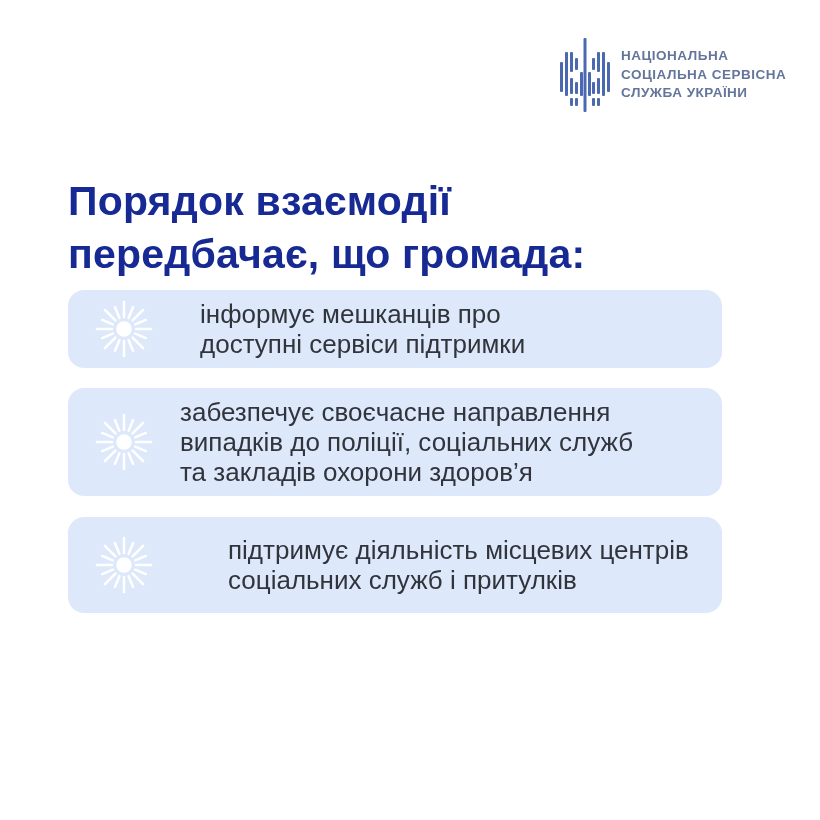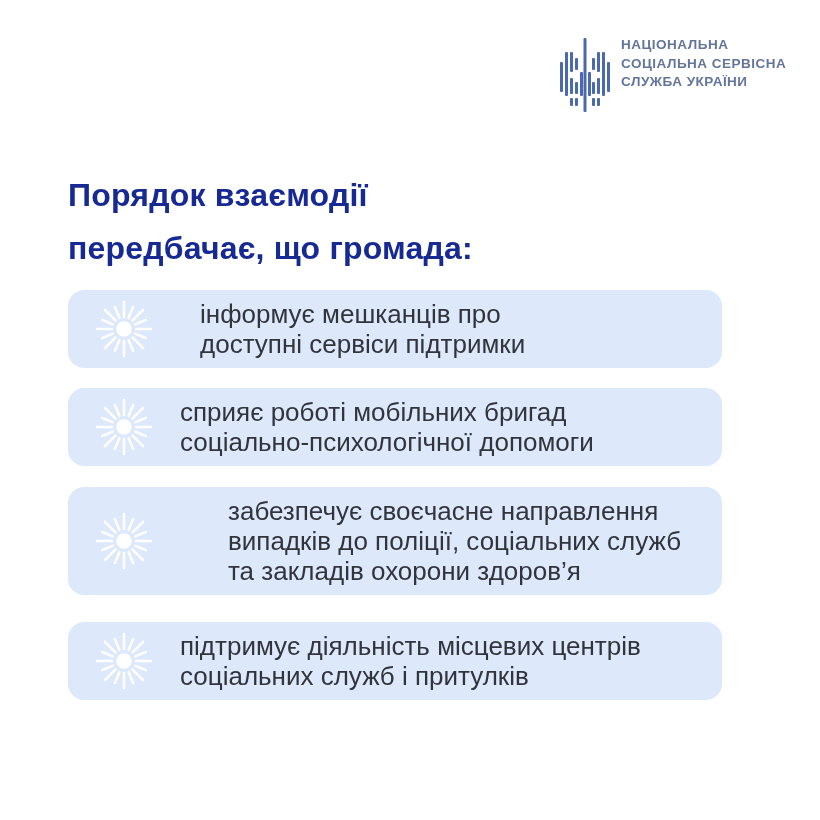--- a/index.html
+++ b/index.html
@@ -14,7 +14,7 @@
   
   .logo {
     position: absolute; left: 558px; top: 36px;
-    display: flex; gap: 9px;
+    display: flex; align-items: center; gap: 9px;
   }
   .trident { width: 54px; height: 78px; display: block; }
   .org-name {

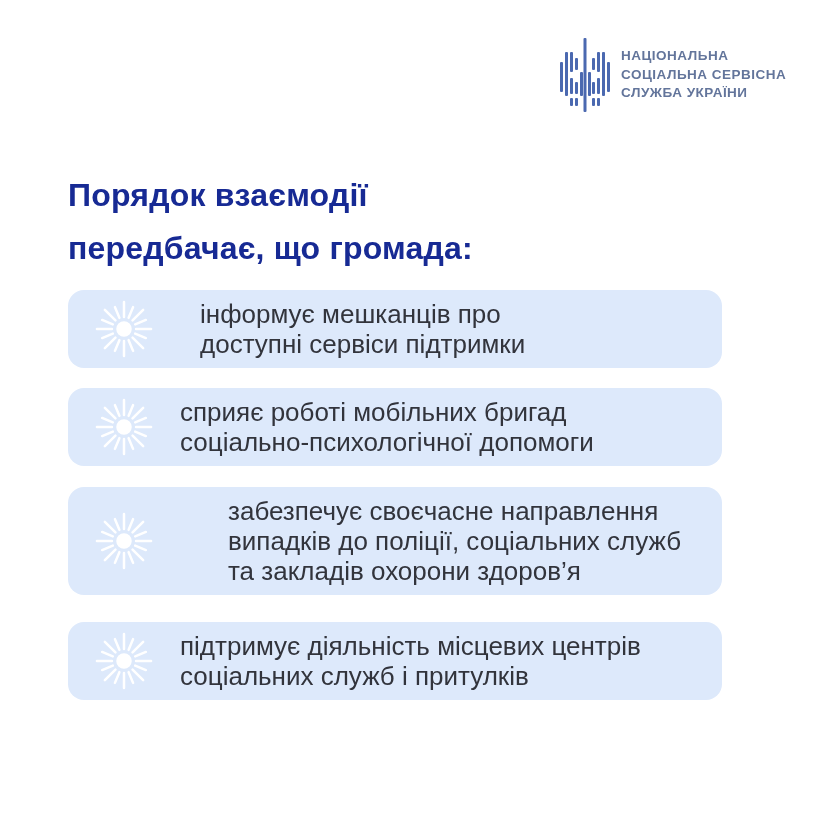--- a/index.html
+++ b/index.html
@@ -28,7 +28,7 @@
   
   .title {
     position: absolute; left: 68px; top: 148px;
-    font-size: 32px; line-height: 53px;
+    font-size: 41px; line-height: 53px;
     font-weight: bold; letter-spacing: 0.2px;
     color: var(--title_color, #172a94);
     white-space: pre-line;

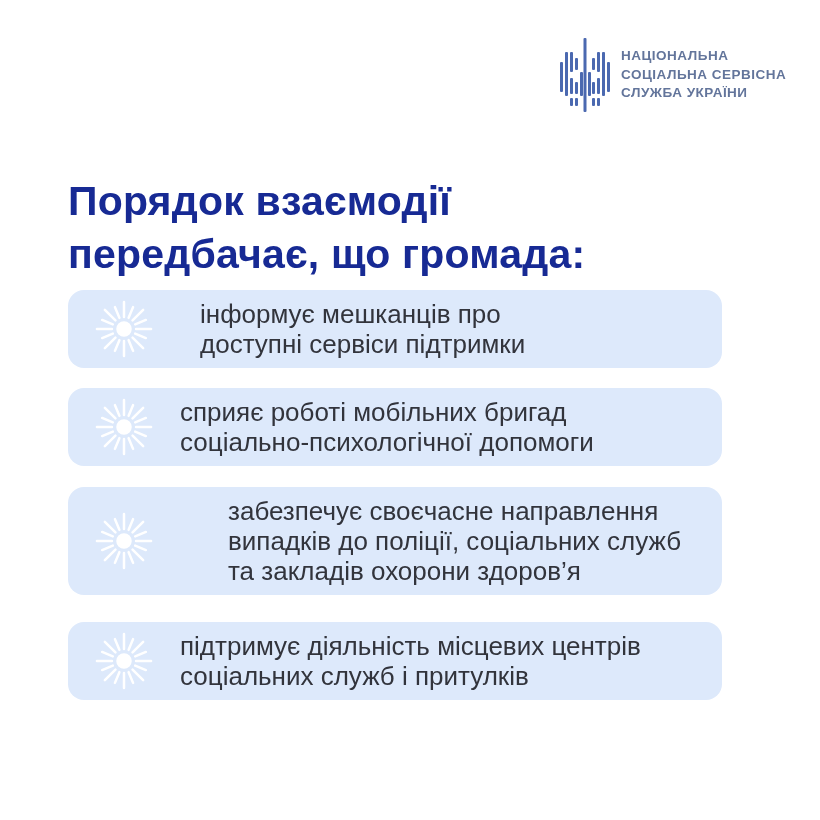--- a/index.html
+++ b/index.html
@@ -110,15 +110,6 @@
 доступні сервіси підтримки</div>
   </div>
 
-  <div class="card">
-    <div class="icon-wrap">
-      <svg class="starburst" viewBox="0 0 60 60" aria-hidden="true">
-          <use href="#star-sym"></use>
-        </svg>
-    </div>
-    <div class="card-text">сприяє роботі мобільних бригад
-соціально-психологічної допомоги</div>
-  </div>
 
   <div class="card">
     <div class="icon-wrap">

